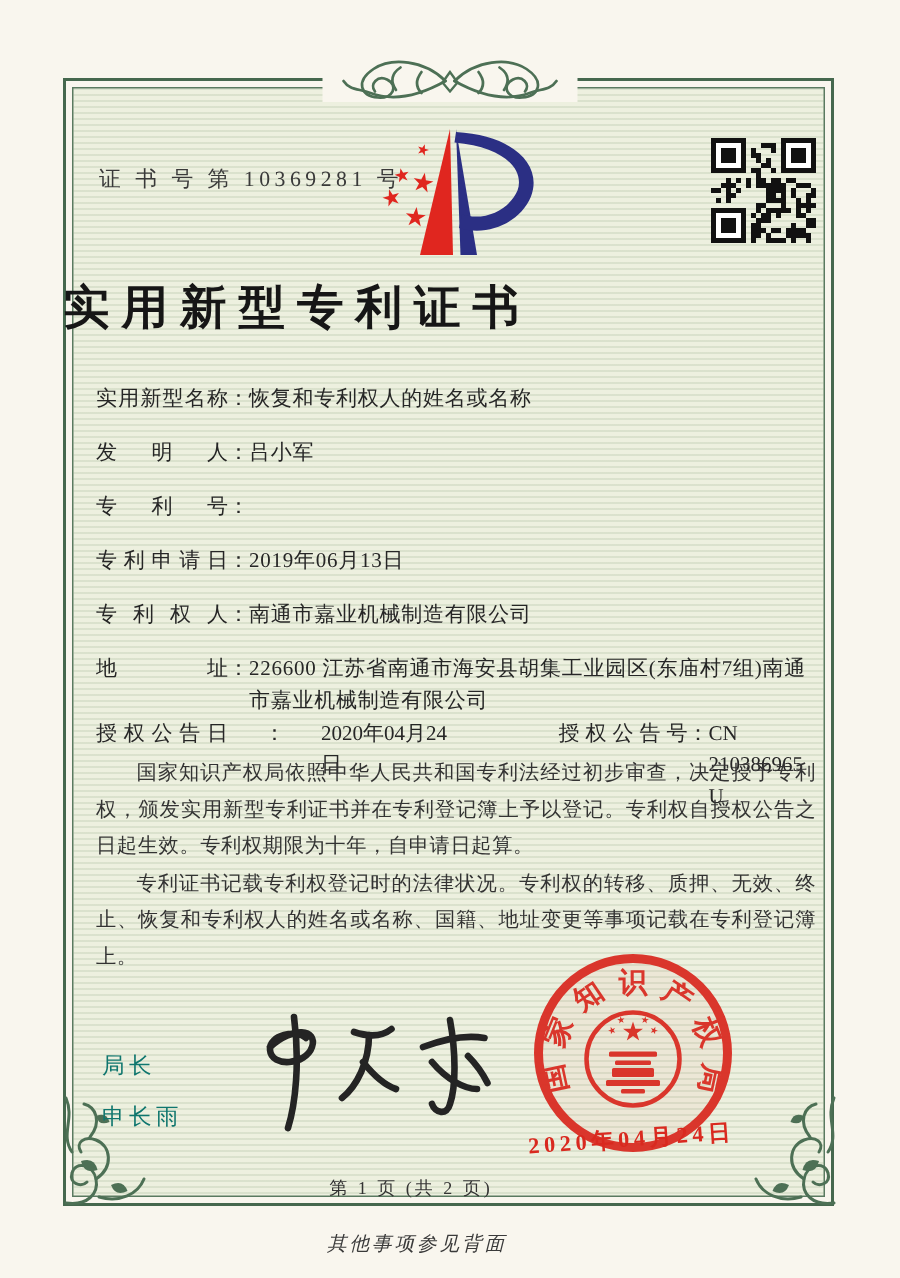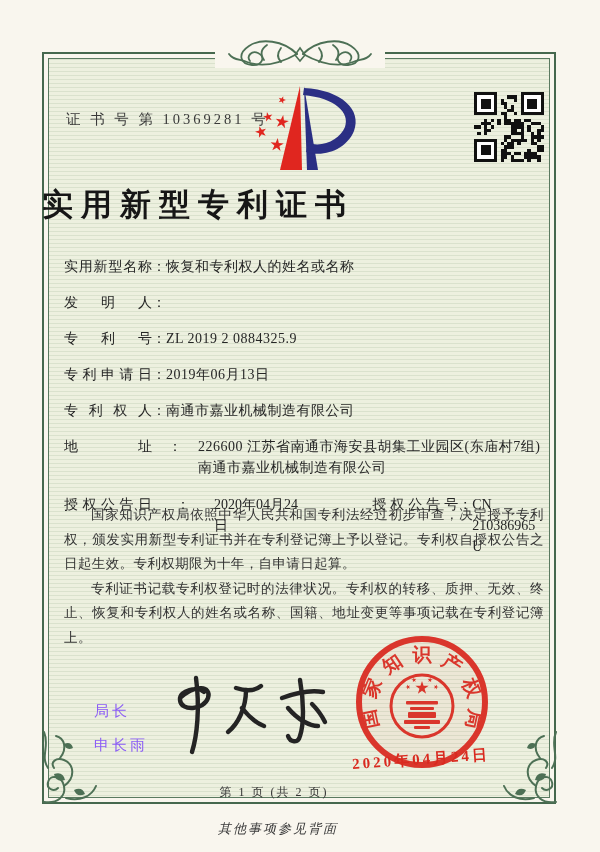--- a/index.html
+++ b/index.html
@@ -270,6 +270,7 @@
     <div class="field-row">
       <span class="f-label">发明人</span>
         <span class="f-colon">：</span>
+        <span class="f-value">吕小军</span>
     </div>
     <div class="field-row">
       <span class="f-label">专利号</span>

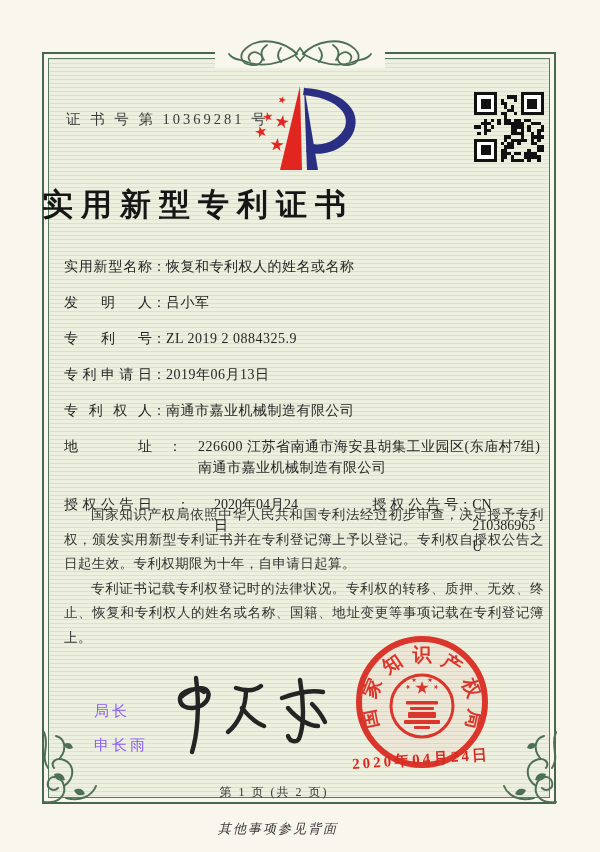--- a/index.html
+++ b/index.html
@@ -275,7 +275,6 @@
     <div class="field-row">
       <span class="f-label">专利号</span>
         <span class="f-colon">：</span>
-        <span class="f-value">ZL 2019 2 0884325.9</span>
     </div>
     <div class="field-row">
       <span class="f-label">专利申请日</span>

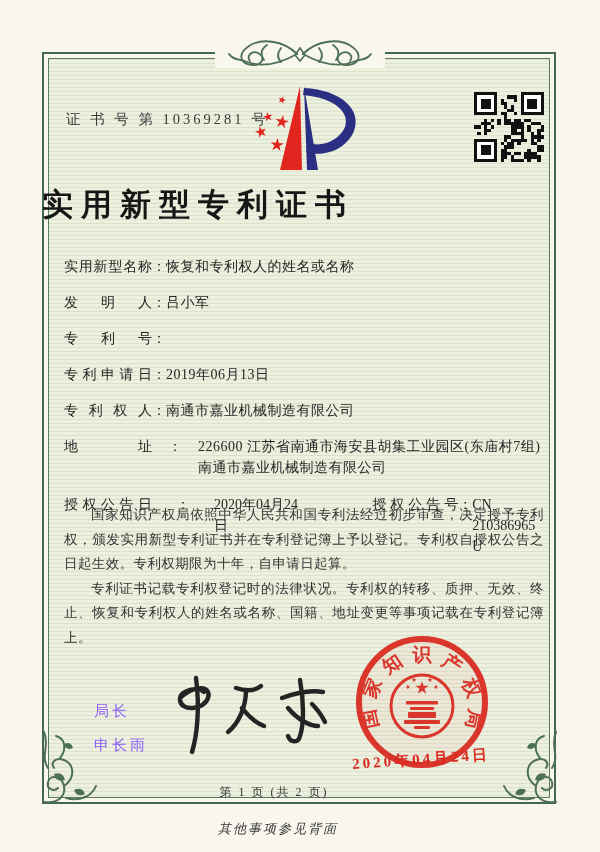--- a/index.html
+++ b/index.html
@@ -29,7 +29,7 @@
   .fields{position:absolute;left:64px;top:256px;width:484px;font-size:14px;
     color:#262626;}
   .field-row{margin-bottom:15px;line-height:21px;display:flex;align-items:flex-start;}
-  .field-row.tight{margin-bottom:16px;gap:16px;}
+  .field-row.tight{margin-bottom:1px;}
   .f-label{display:inline-block;width:88px;text-align:justify;text-align-last:justify;
     flex:0 0 88px;font-weight:500;}
   .f-colon{flex:0 0 14px;}

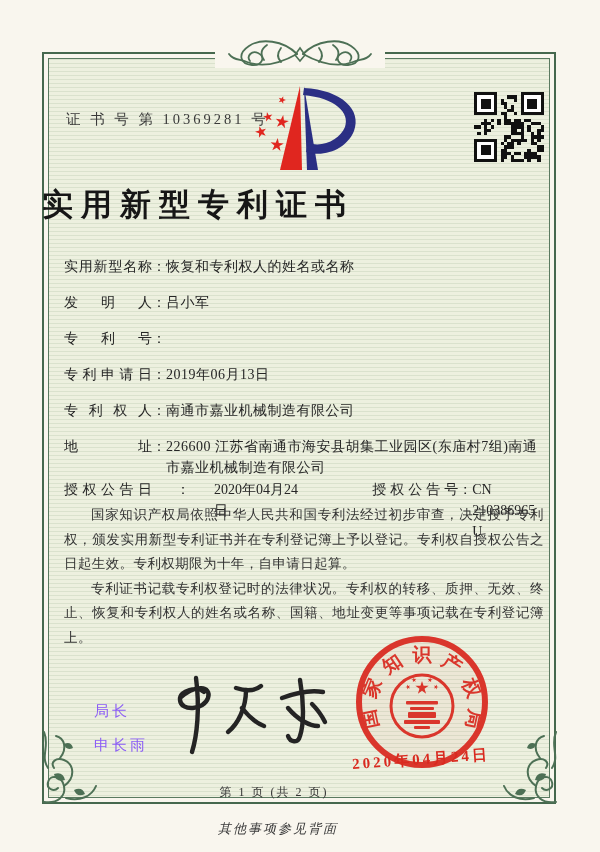--- a/index.html
+++ b/index.html
@@ -42,7 +42,7 @@
     line-height:1.82;color:#333;text-align:justify;letter-spacing:0.4px;}
   .paragraphs p{margin:0;text-indent:2em;}
 
-  .officials{position:absolute;left:94px;top:694px;font-size:15px;color:#8b5cf6;
+  .officials{position:absolute;left:68px;top:694px;font-size:15px;color:#0f766e;
     letter-spacing:3px;line-height:34px;}
   .signature-svg{position:absolute;left:150px;top:668px;width:200px;height:100px;}
 

